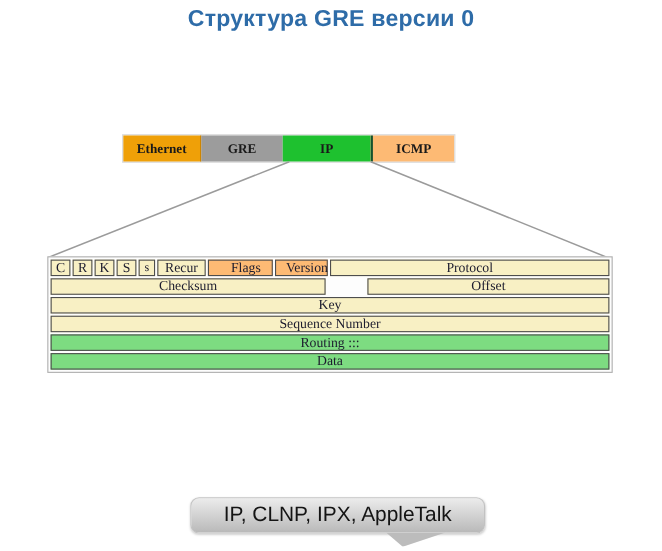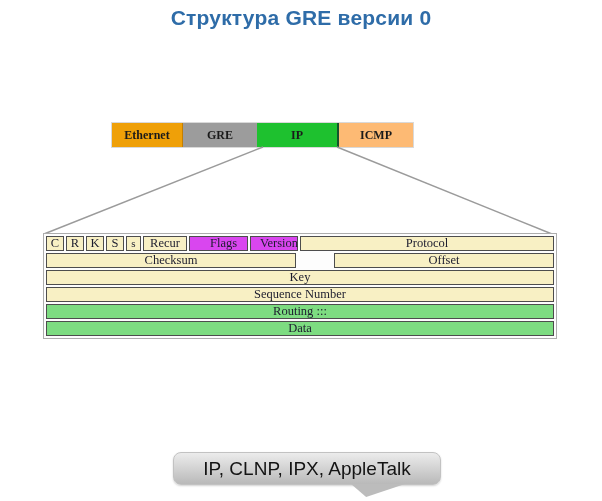--- a/index.html
+++ b/index.html
@@ -41,7 +41,7 @@
     box-sizing:border-box;border:1px solid #4d4d4d;background:#F8F0C4;
     display:flex;align-items:center;justify-content:center;line-height:1;
   }
-  .cell.purple{background:#d946ef;padding-left:10px;}
+  .cell.purple{background:#fdba74;padding-left:10px;}
   .cell.green{background:#7DDC81;}
   .c-bit{width:18px;}
   .c-bit-s{width:15px;font-size:11px;}

